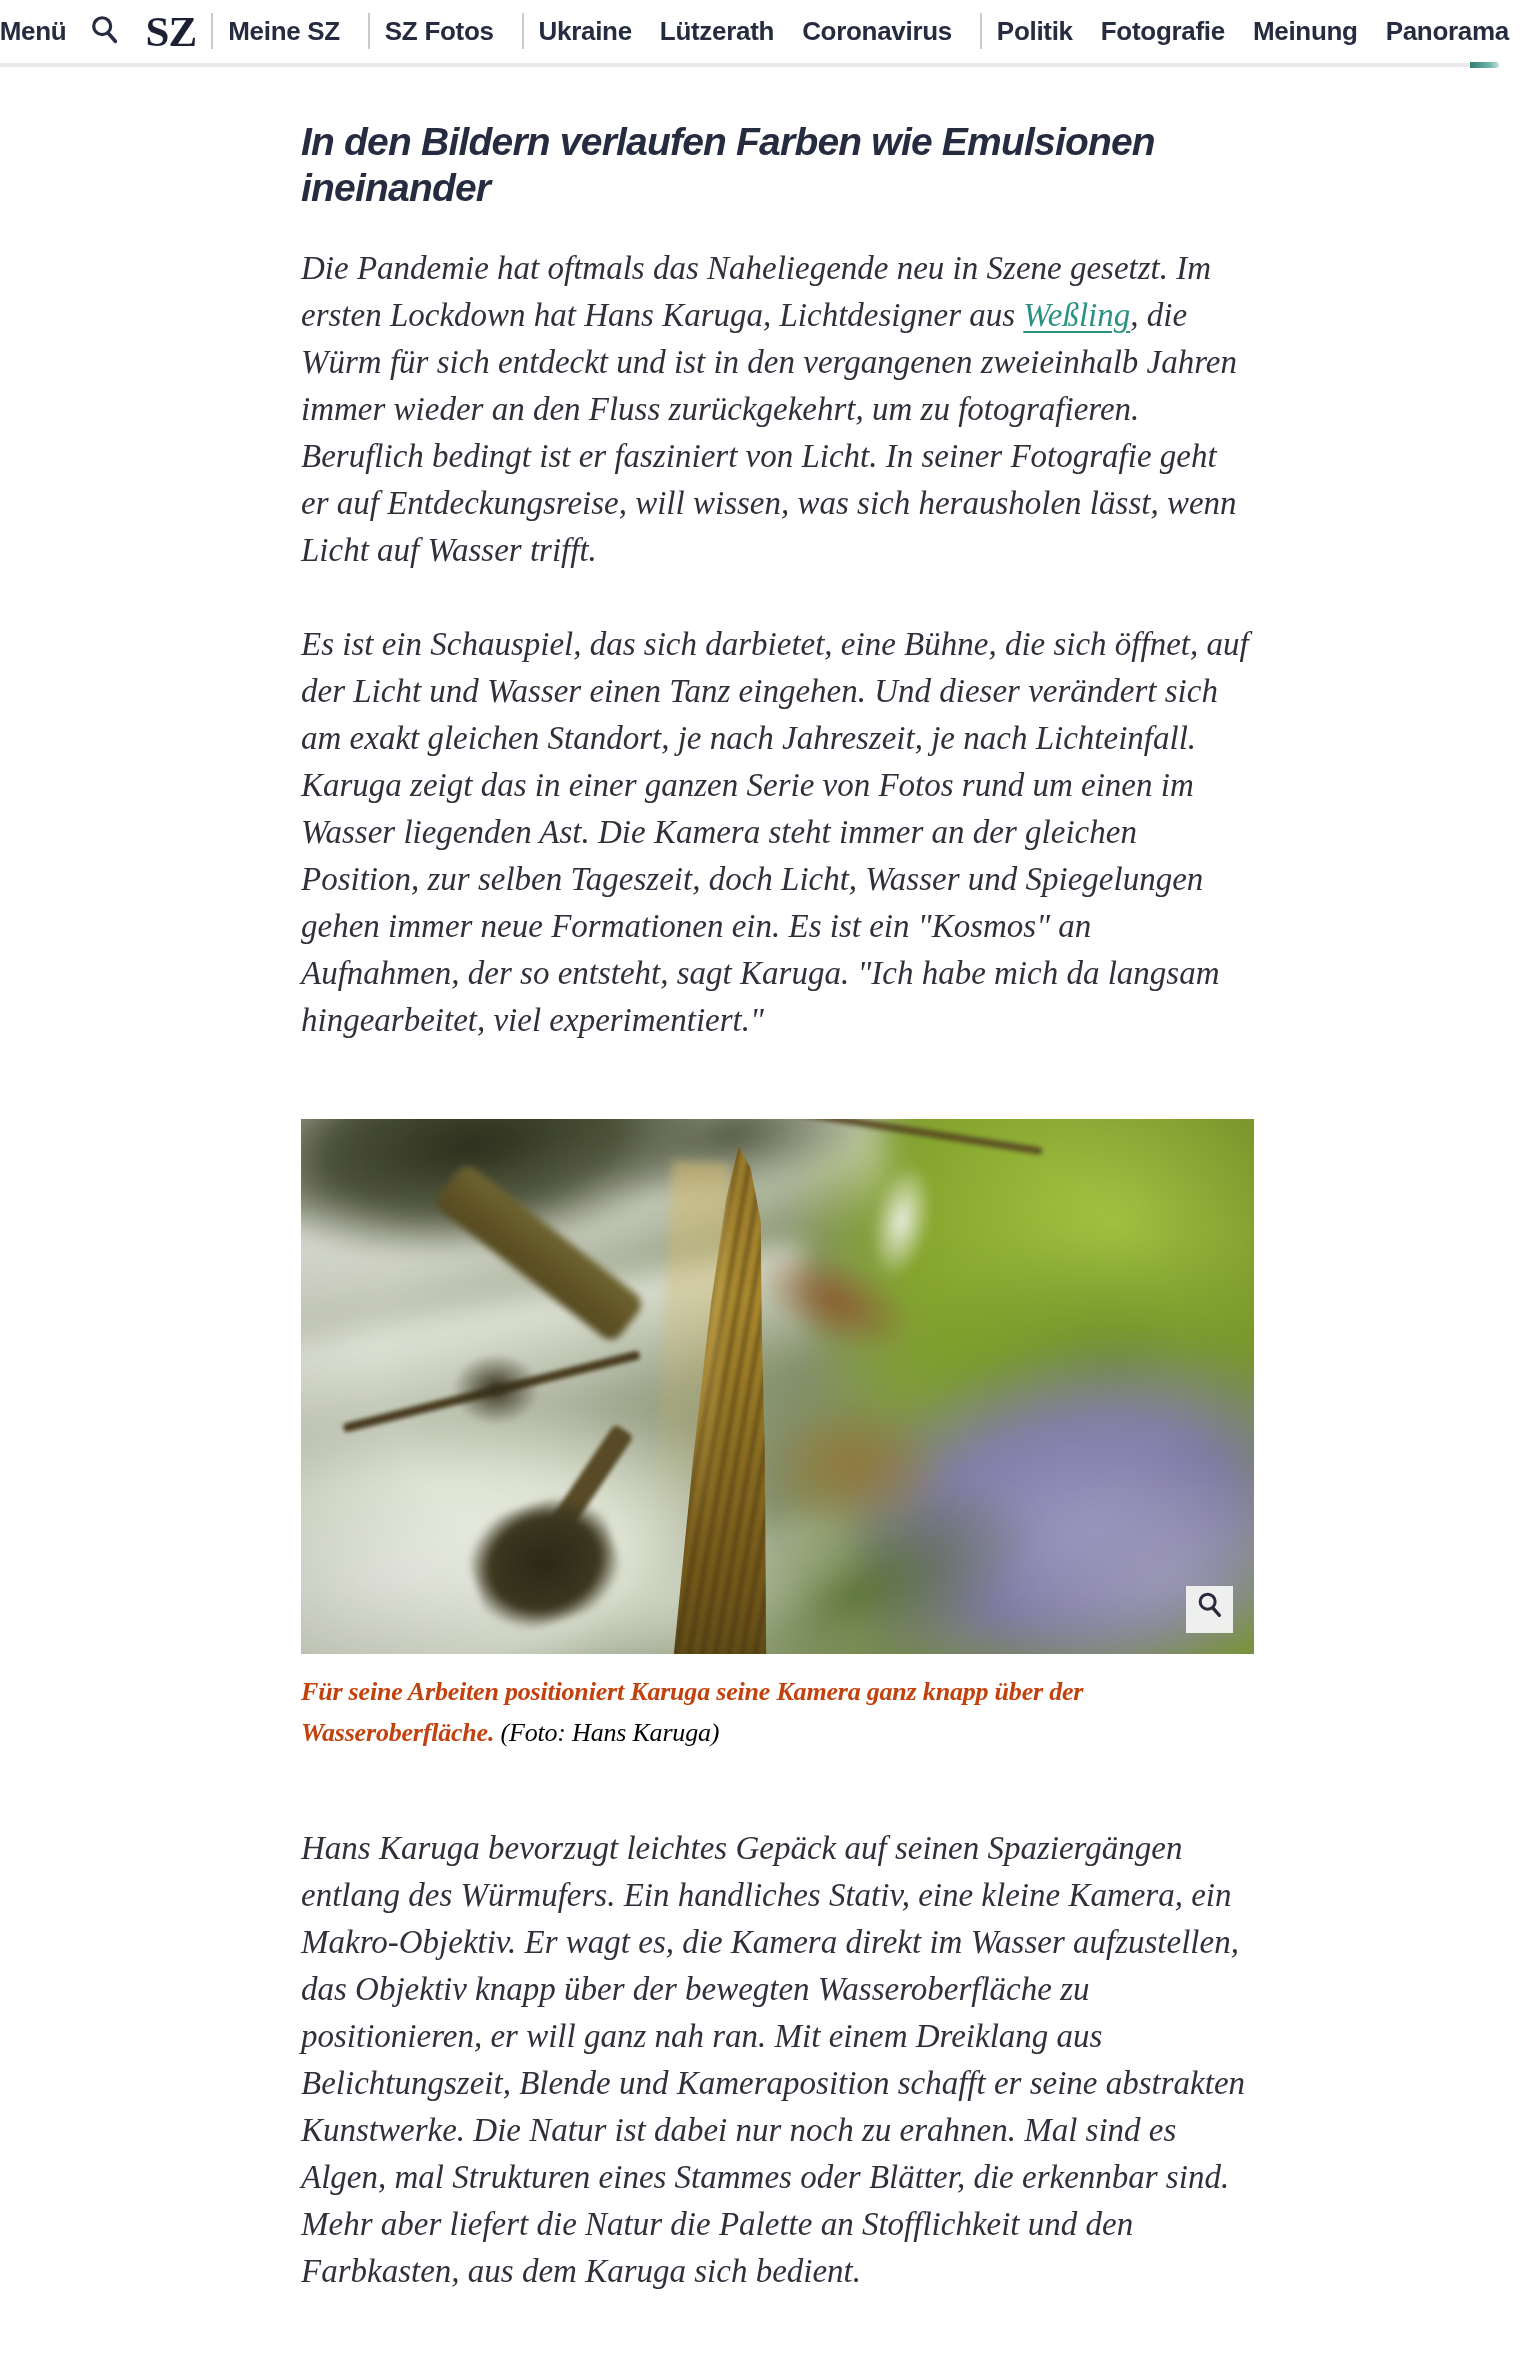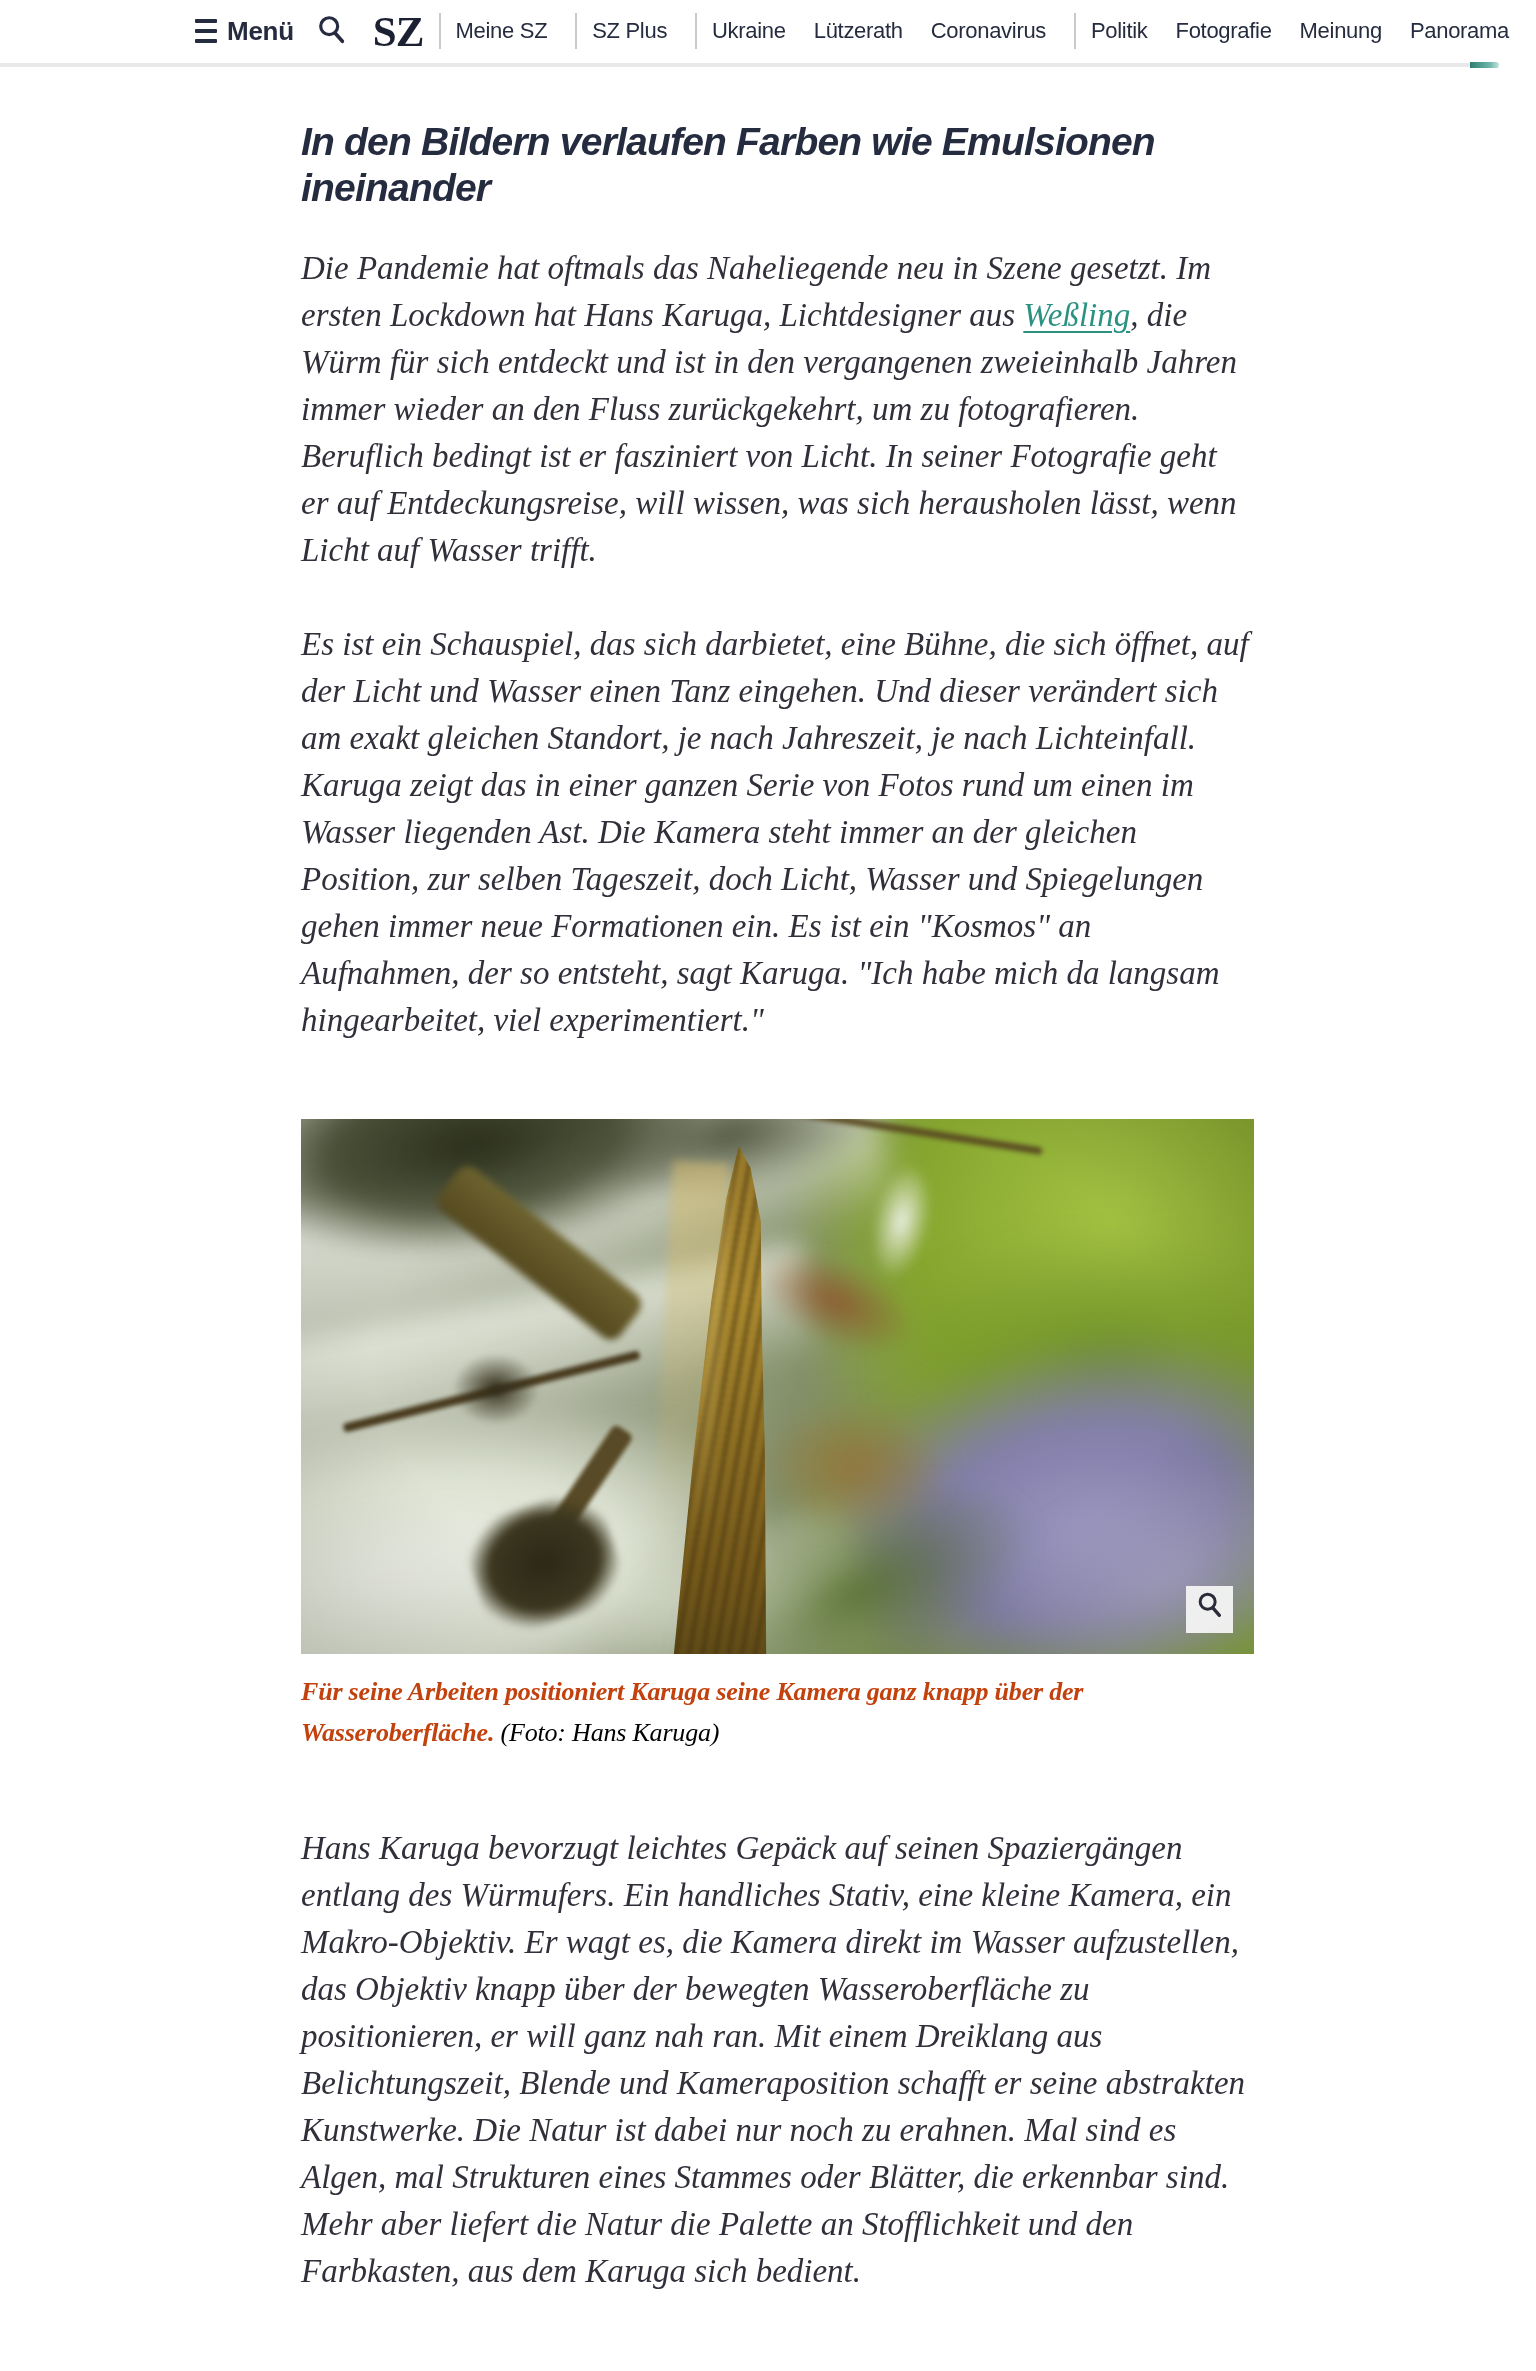--- a/index.html
+++ b/index.html
@@ -19,7 +19,7 @@
   .search-btn{margin-left:22.6px;cursor:pointer;display:flex;align-items:center;}
   .sz-logo{margin-left:24.5px;font-family:Liberation Serif, serif;font-weight:700;font-size:43px;letter-spacing:-0.9px;color:#1c2033;cursor:pointer;line-height:1;}
   .nav-sep{width:1.9px;height:36px;background:#c9c9ce;margin:0 15px;flex:0 0 auto;}
-  .nav-item{font-size:22px;font-weight:400;letter-spacing:-0.3px;color:#262c3f;margin-right:28px;cursor:pointer;}
+  .nav-item{font-size:26px;font-weight:700;letter-spacing:-0.3px;color:#262c3f;margin-right:28px;cursor:pointer;}
   
   .progress{position:absolute;left:0;top:62px;width:1537px;height:5.6px;display:flex;}
   .progress .track{width:1470px;height:3.8px;margin-top:0.9px;background:#e9e9ec;}

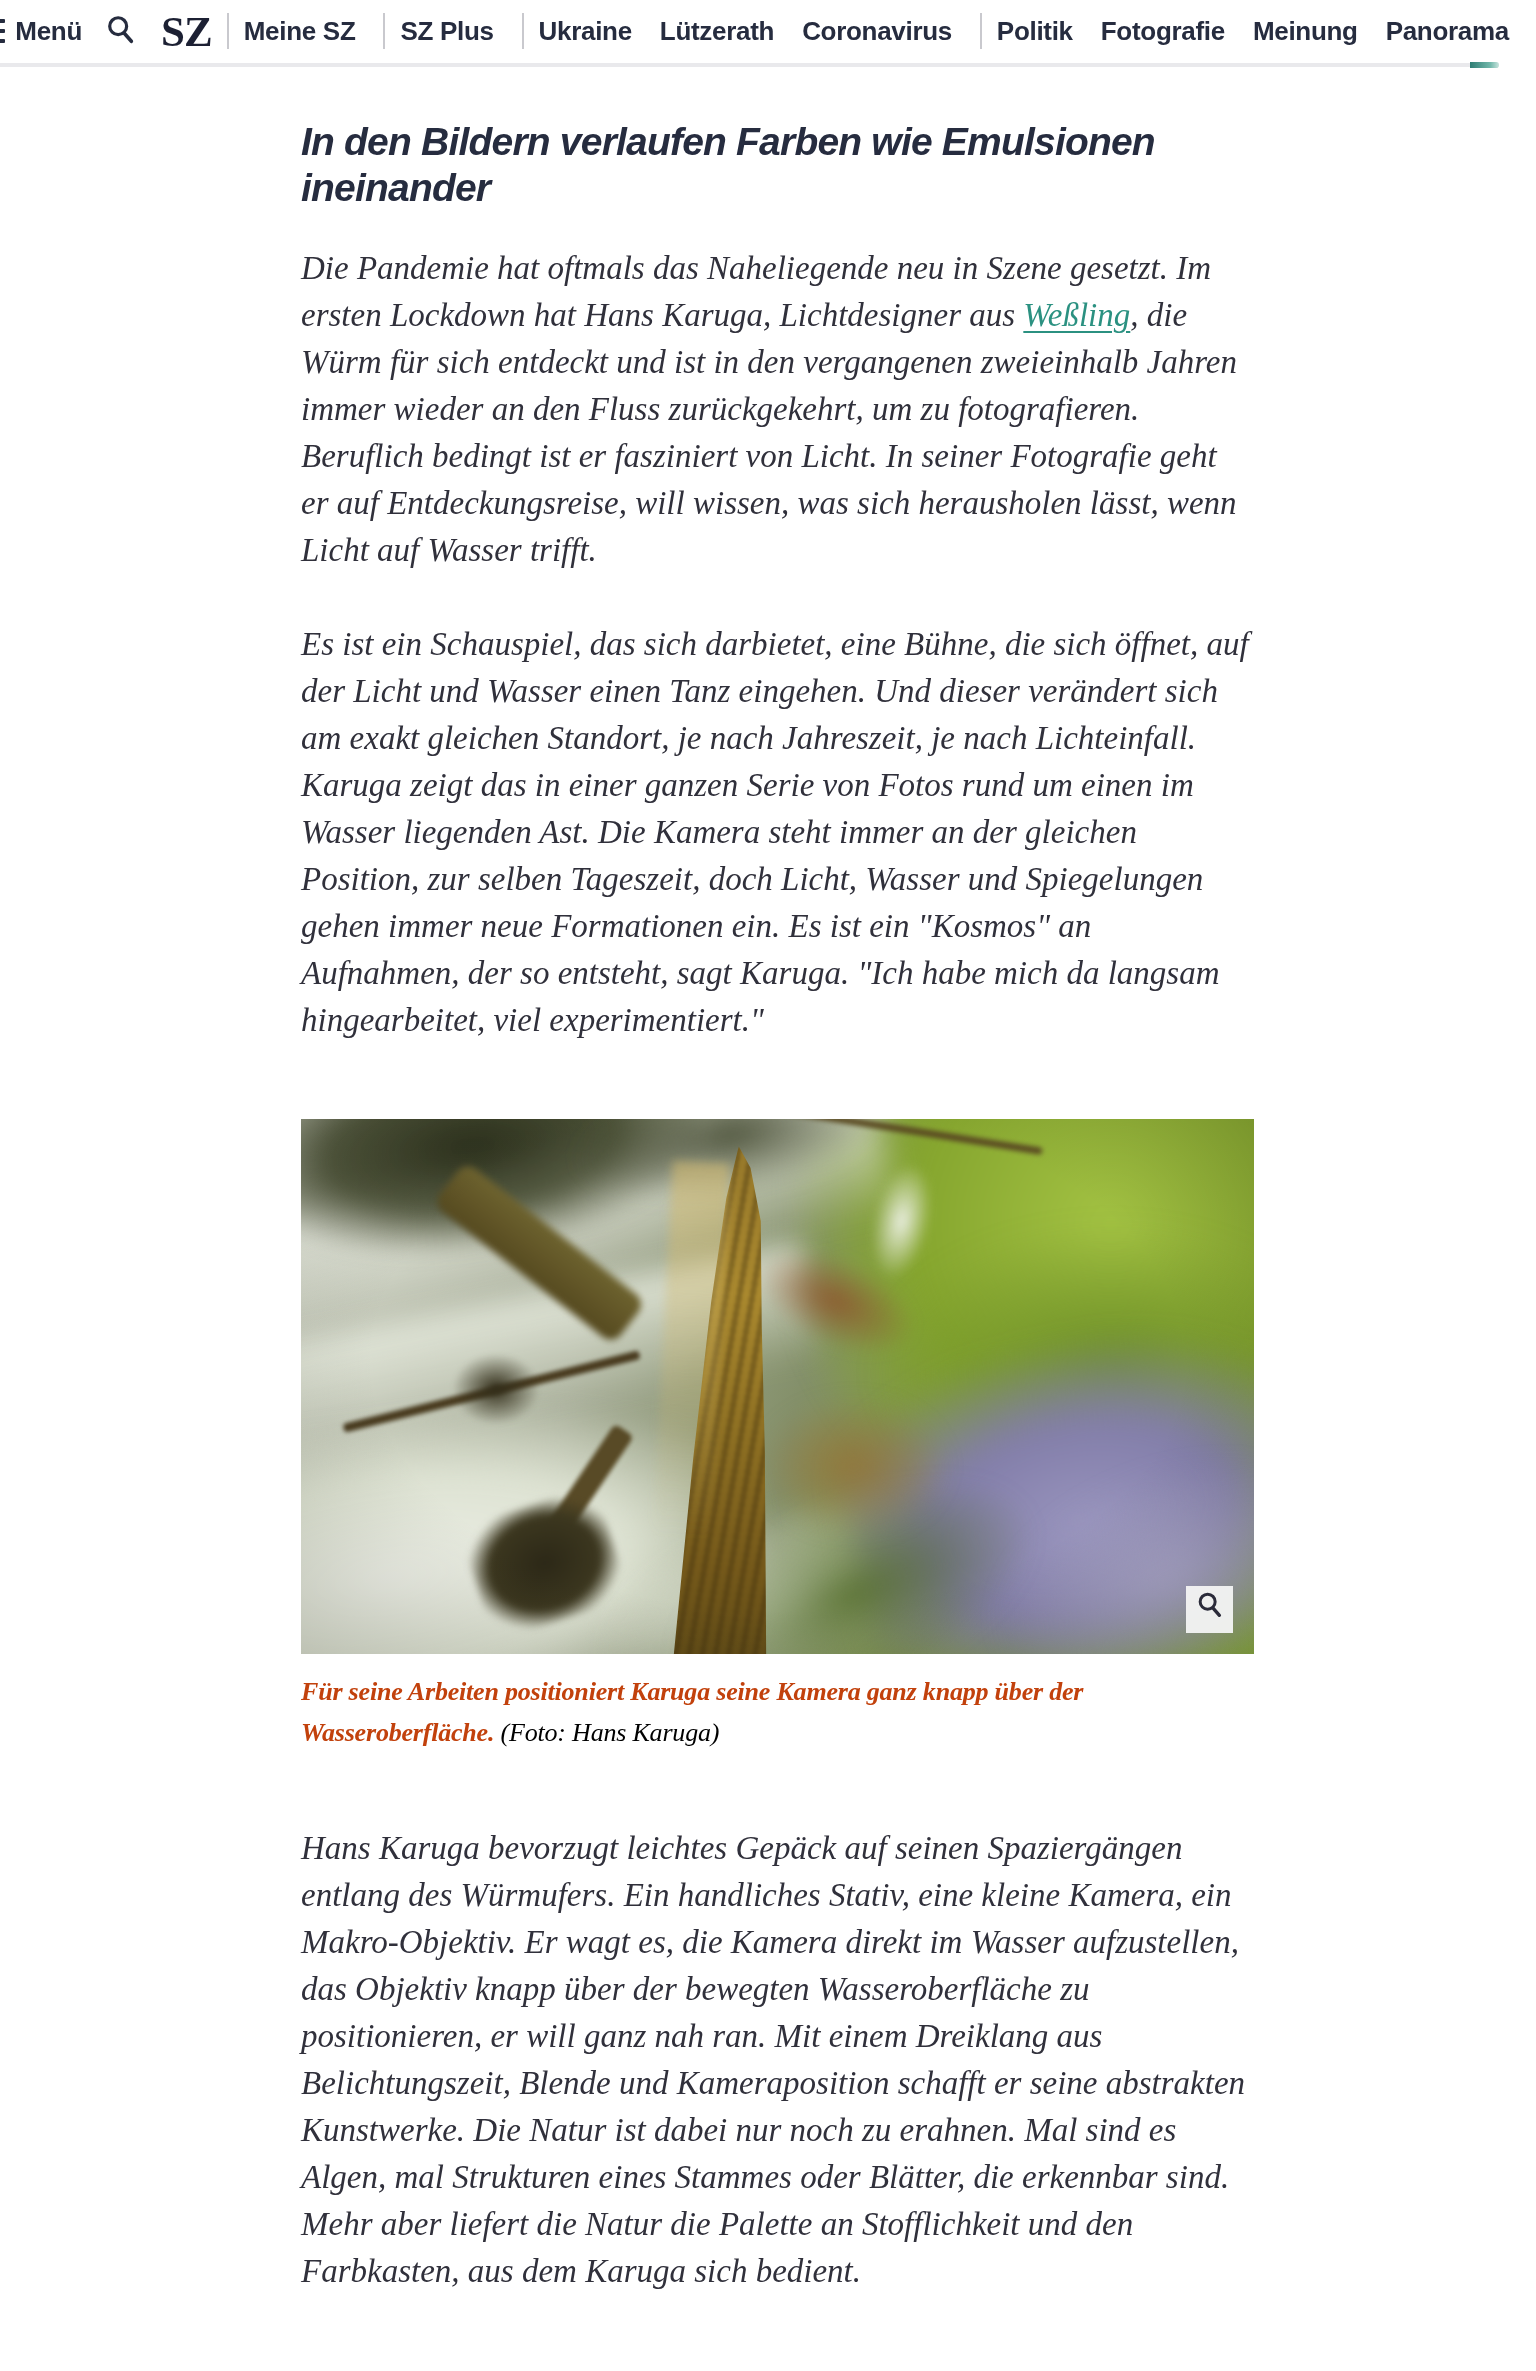--- a/index.html
+++ b/index.html
@@ -105,7 +105,7 @@
     <div class="nav-sep"></div>
     <span class="nav-item">Meine SZ</span>
     <div class="nav-sep" style="margin-left:0;"></div>
-    <span class="nav-item">SZ Plus</span>
+    <span class="nav-item">SZ Fotos</span>
     <div class="nav-sep" style="margin-left:0;"></div>
     <span class="nav-item">Ukraine</span>
     <span class="nav-item">Lützerath</span>

